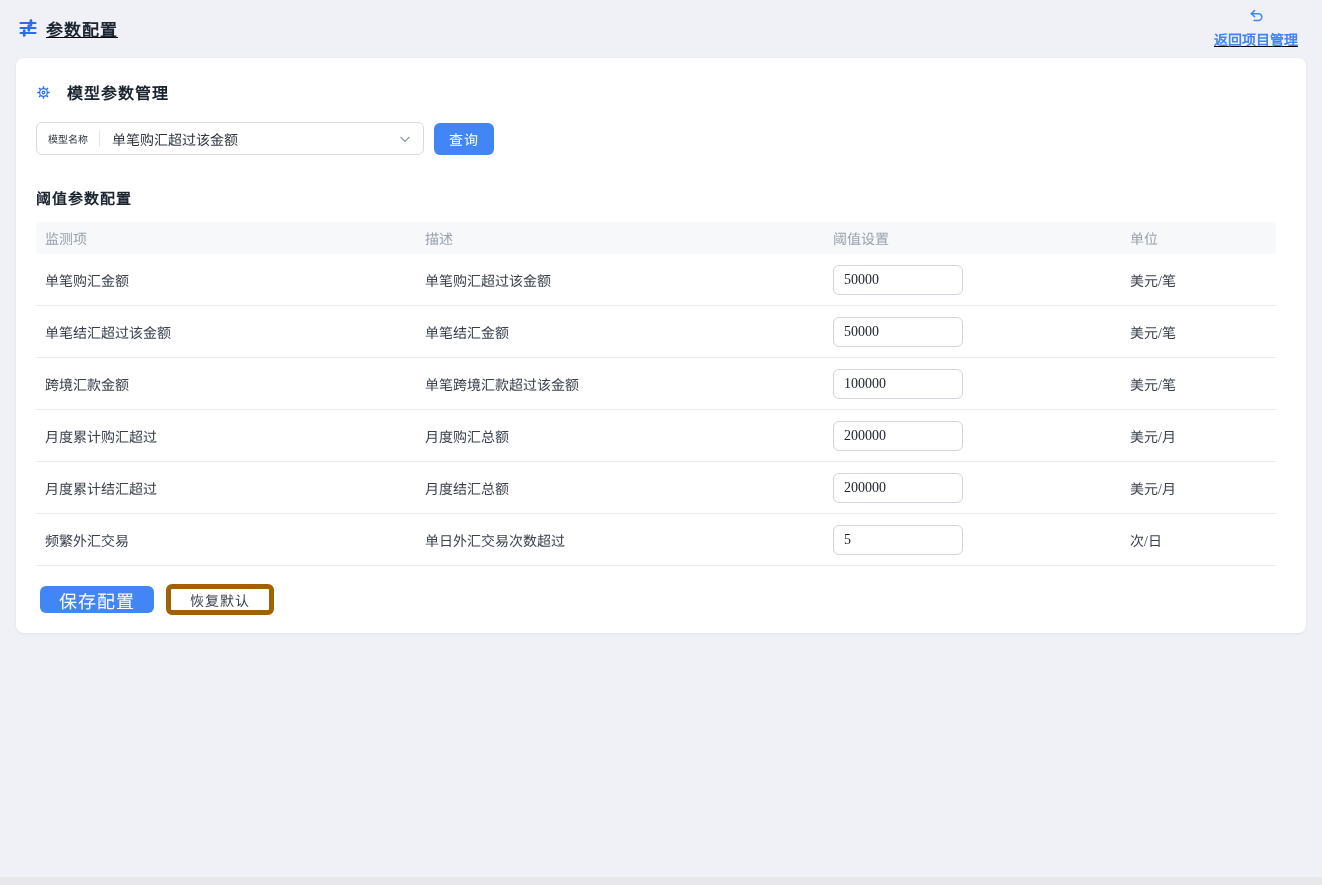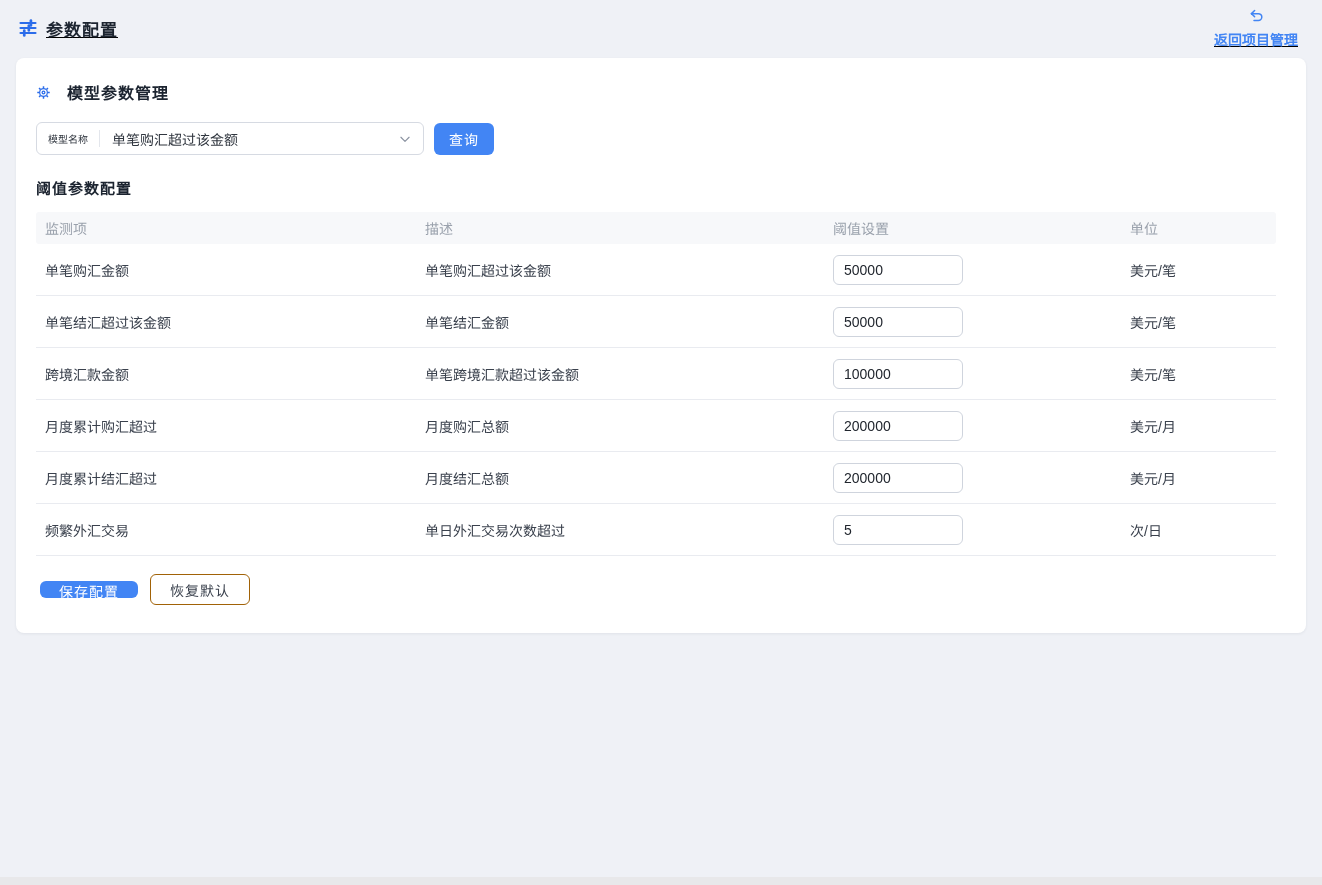--- a/index.html
+++ b/index.html
@@ -65,7 +65,7 @@
   }
   
   .section-title {
-    margin-top: 22px;
+    margin-top: 32px;
     font-size: 15px; font-weight: bold; color: #1c2430; letter-spacing: 1px;
   }
   .threshold-table { margin-top: 14px; width: 1240px; }

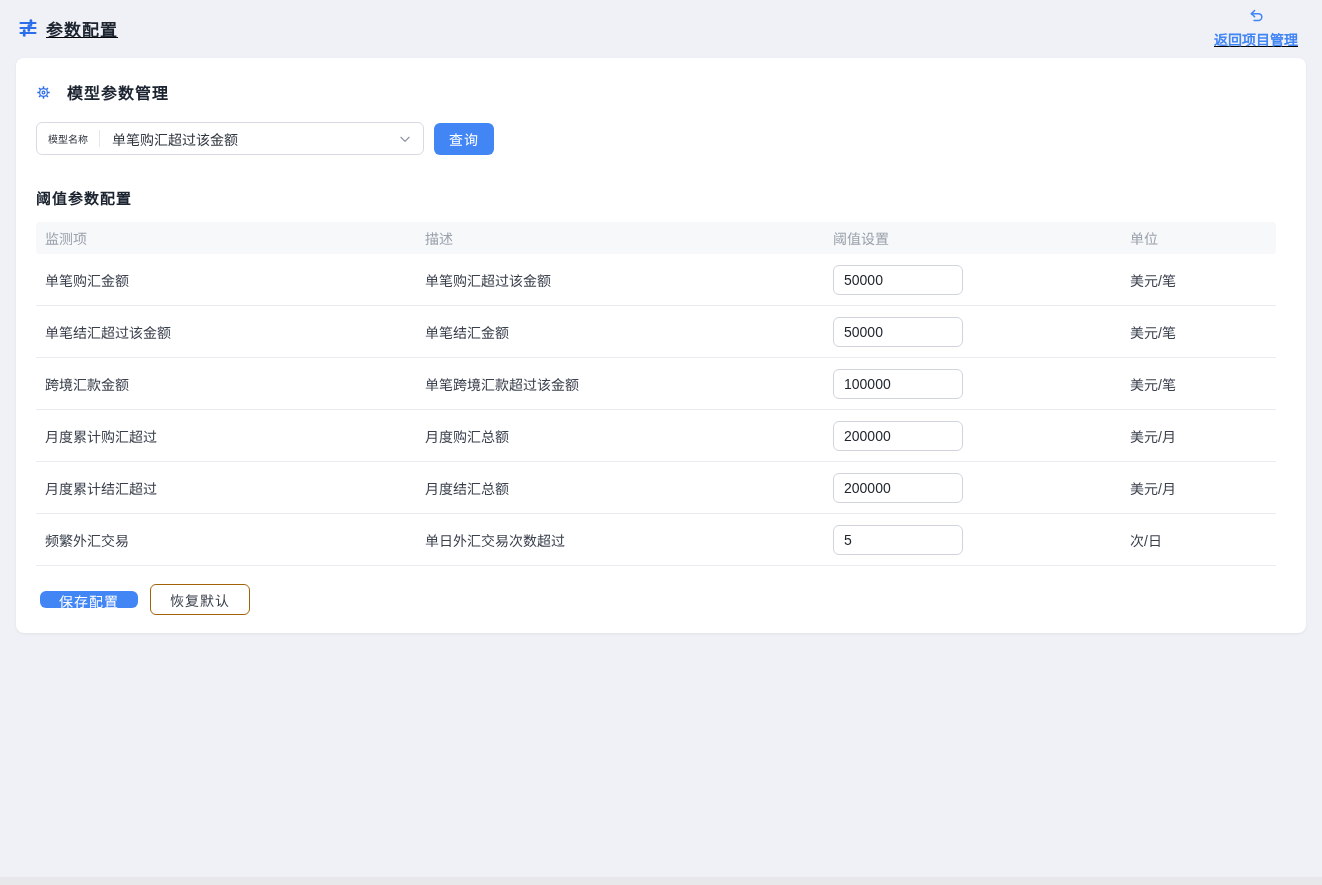--- a/index.html
+++ b/index.html
@@ -68,7 +68,7 @@
     margin-top: 32px;
     font-size: 15px; font-weight: bold; color: #1c2430; letter-spacing: 1px;
   }
-  .threshold-table { margin-top: 14px; width: 1240px; }
+  .threshold-table { margin-top: 14px; width: 1240px; font-family: Liberation Serif, serif; }
   .tr {
     display: grid;
     grid-template-columns: 380px 408px 297px 1fr;

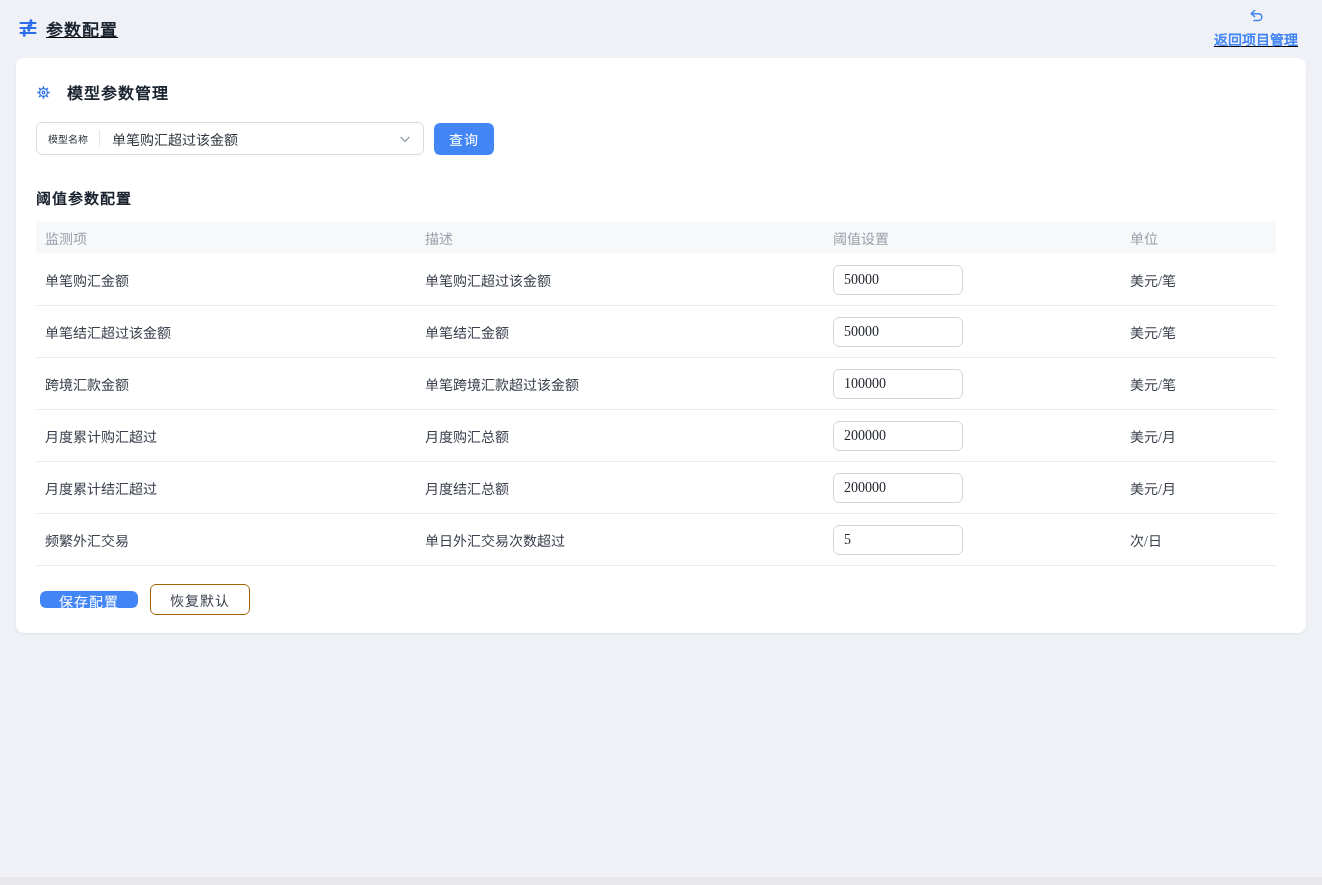--- a/index.html
+++ b/index.html
@@ -97,10 +97,10 @@
   
   .footer-actions { display: flex; align-items: center; gap: 12px; margin-top: 18px; padding-left: 4px; }
   .save-button {
-    height: 17px; padding: 0 19px;
+    height: 27px; padding: 0 19px;
     background: var(--accent); color: #fff;
     border: none; border-radius: 6px;
-    font-size: 14px; font-family: inherit;
+    font-size: 18px; font-family: inherit;
     cursor: pointer; letter-spacing: 1px;
   }
   .reset-button {

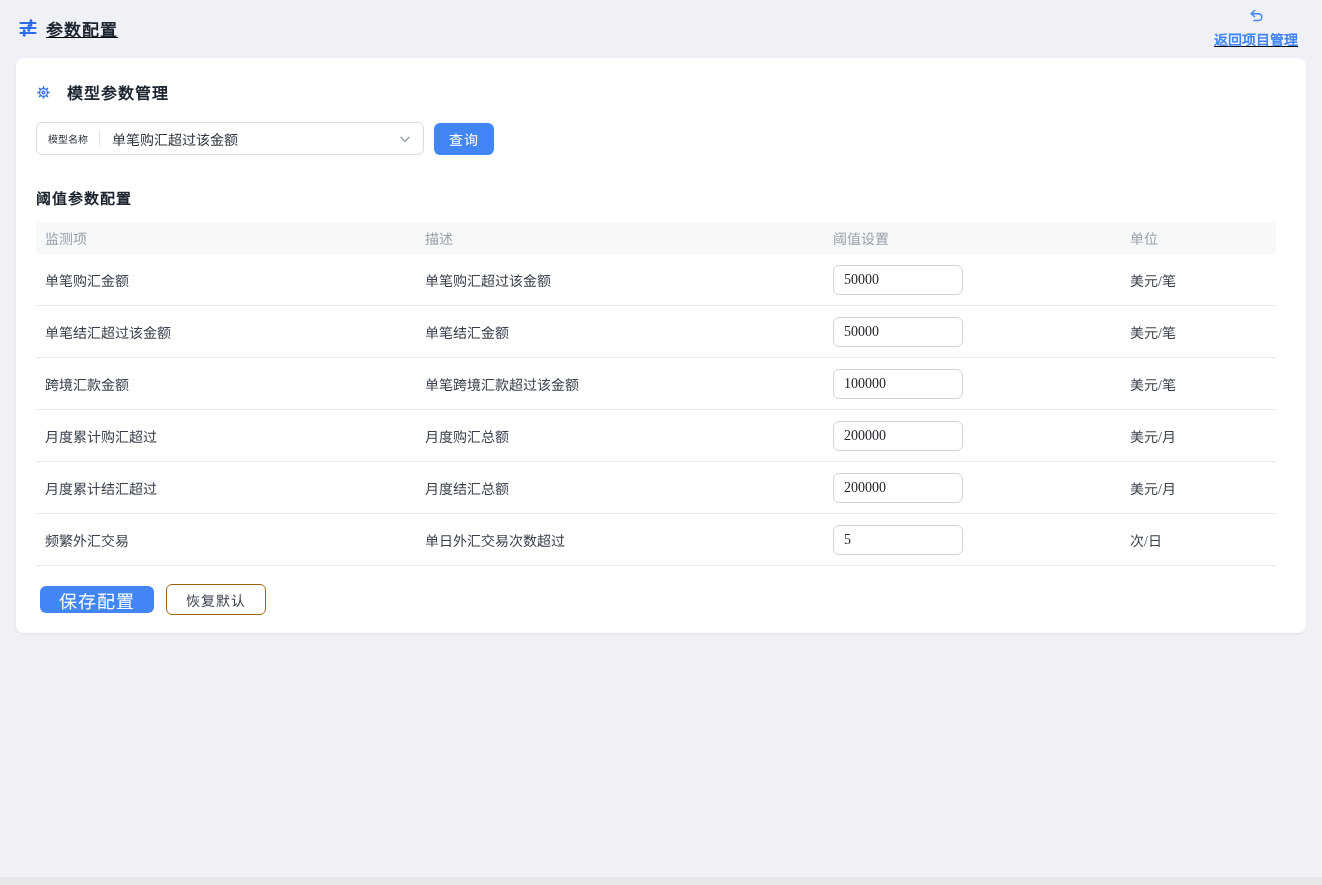--- a/index.html
+++ b/index.html
@@ -106,7 +106,7 @@
   .reset-button {
     height: 31px; padding: 0 19px;
     background: #fff; color: #3a414d;
-    border: 1px solid #a16207; border-radius: 6px;
+    border: 5px solid #a16207; border-radius: 6px;
     font-size: 14px; font-family: inherit;
     cursor: pointer; letter-spacing: 1px;
   }

